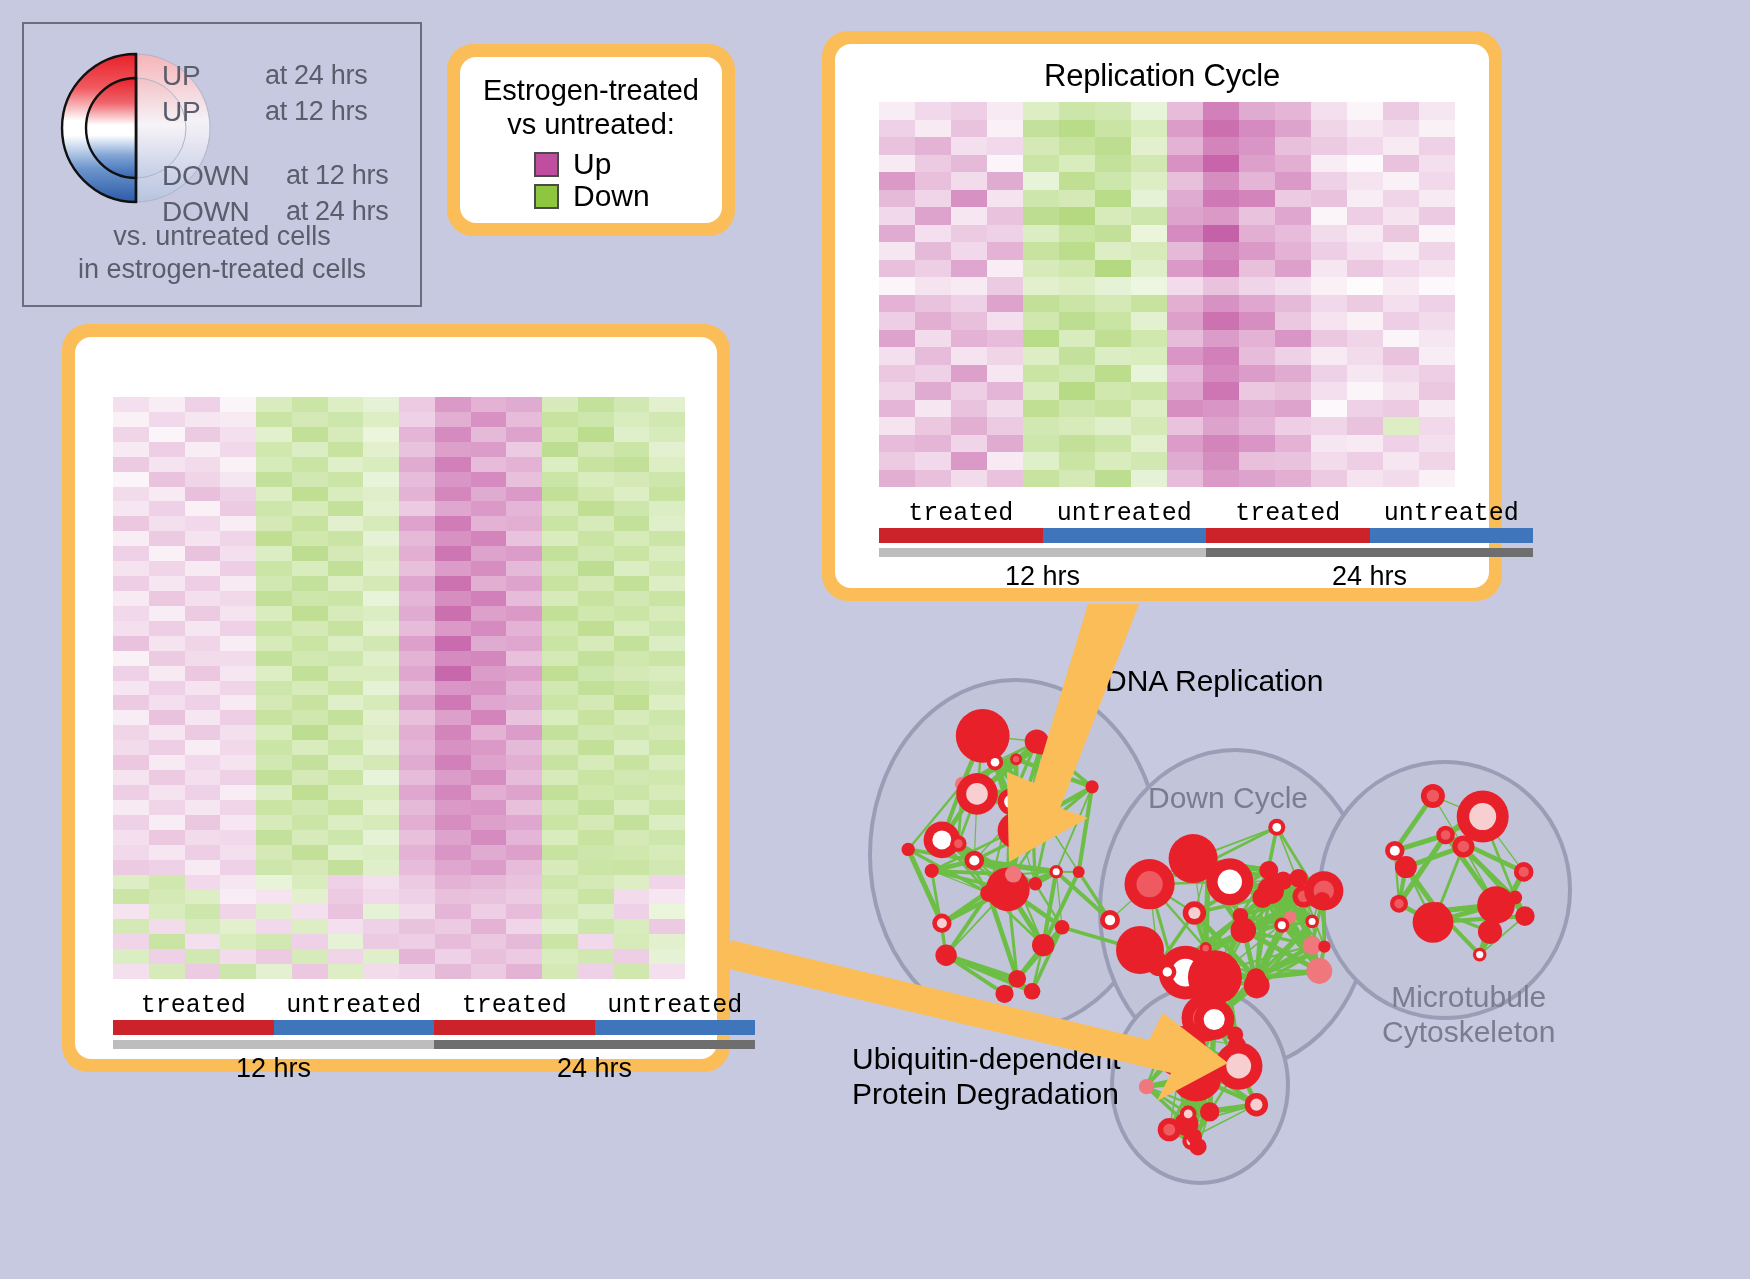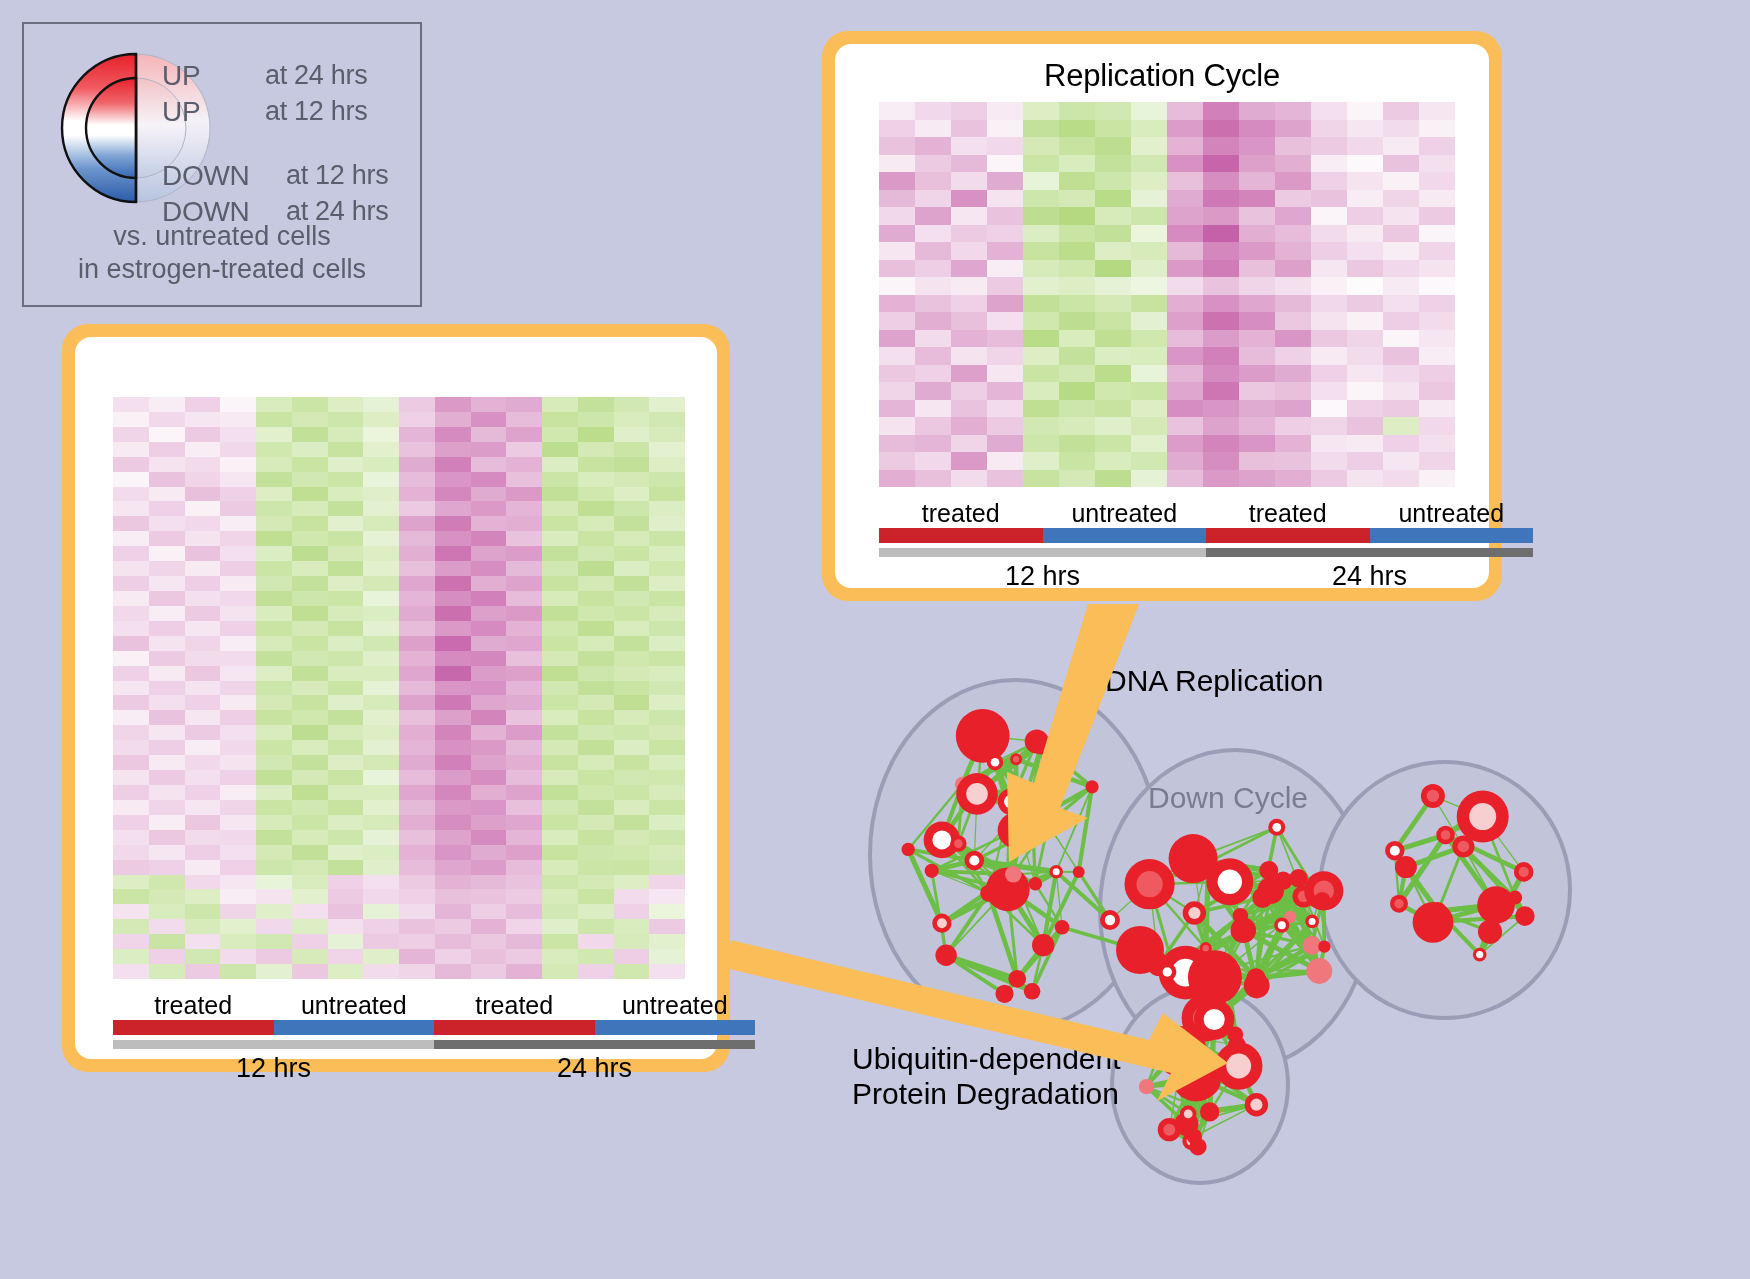--- a/index.html
+++ b/index.html
@@ -153,6 +153,24 @@
     </div>
   </div>
 
+  <div class="panel" id="legend-panel">
+    <div class="panel-inner">
+      <div class="legend-title">
+        <div>Estrogen-treated</div>
+        <div>vs untreated:</div>
+      </div>
+      <div class="legend-items">
+        <div class="legend-item">
+          <span class="swatch" id="sw-up" style="background: rgb(191, 79, 158);"></span>
+          <span class="legend-label">Up</span>
+        </div>
+        <div class="legend-item">
+          <span class="swatch" id="sw-down" style="background: rgb(142, 198, 63);"></span>
+          <span class="legend-label">Down</span>
+        </div>
+      </div>
+    </div>
+  </div>
 
   <div class="panel" id="panel-replication">
     <div class="panel-inner">

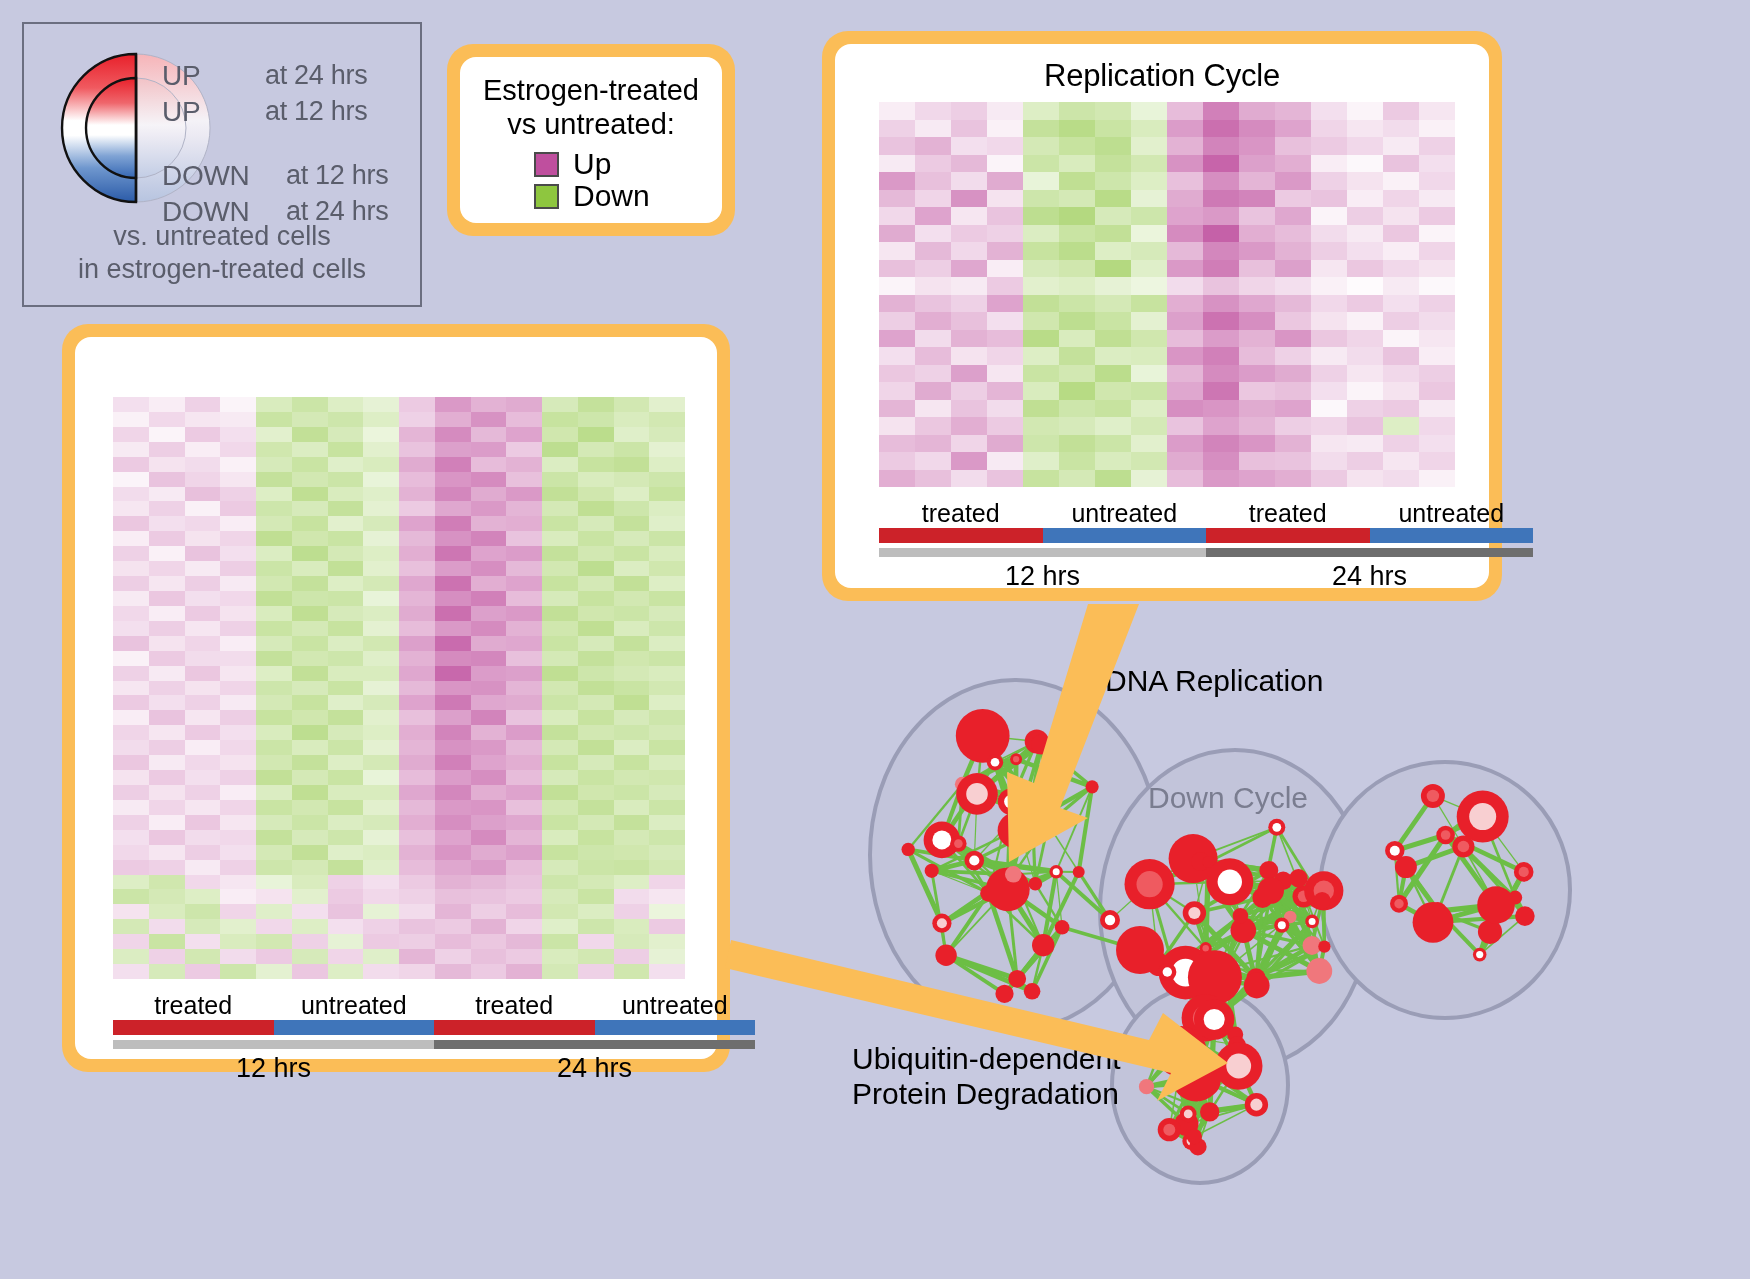--- a/index.html
+++ b/index.html
@@ -69,7 +69,7 @@
 
   
   .ann{position:absolute;left:0;width:100%;}
-  .ann-labels{display:grid;grid-template-columns:repeat(4,1fr);}
+  .ann-labels{display:grid;grid-template-columns:repeat(4,1fr);font-family:Liberation Mono, monospace;}
   .ann-labels span{text-align:center;font-size:25px;color:#000;}
   .bar-treat{display:grid;grid-template-columns:repeat(4,1fr);height:15px;}
   .bar-time{display:grid;grid-template-columns:repeat(2,1fr);height:9px;margin-top:5px;}

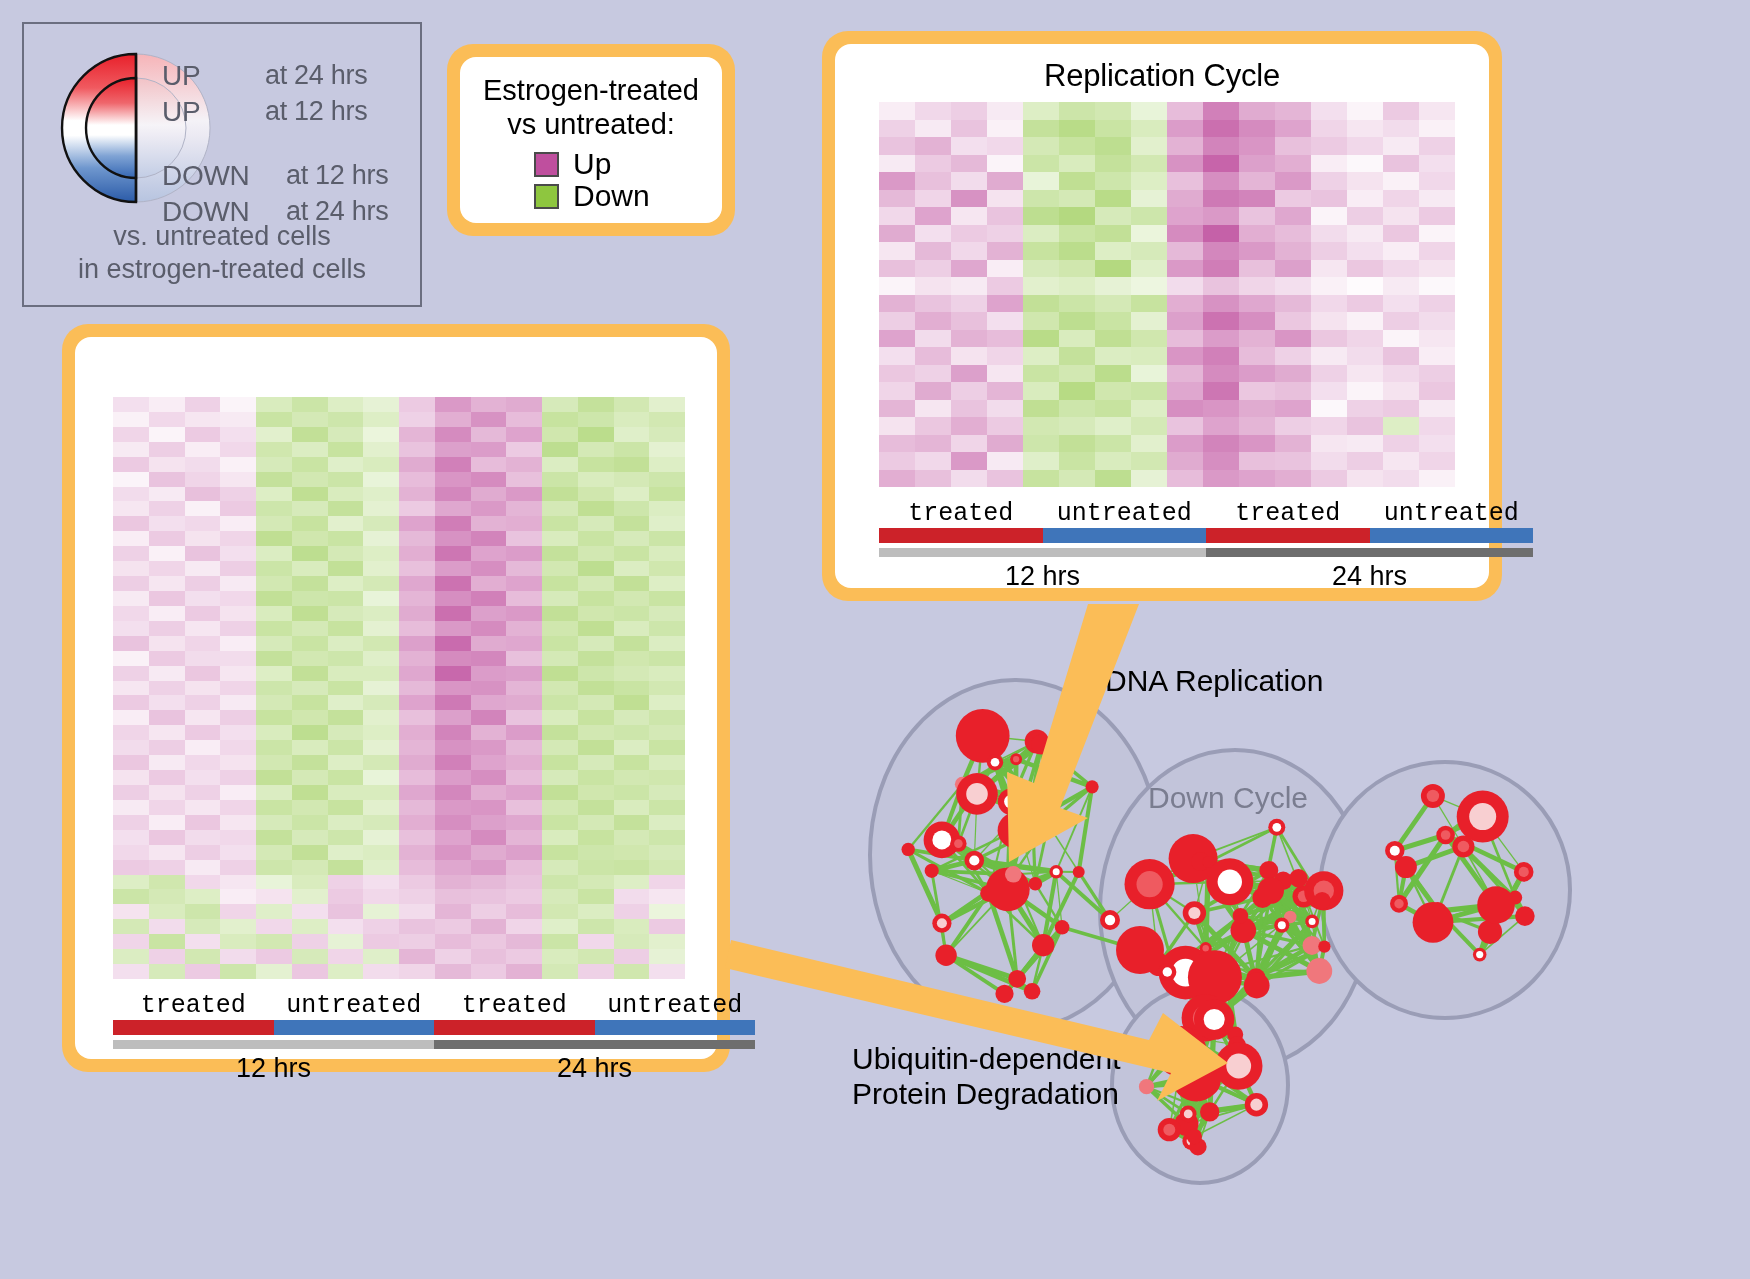--- a/index.html
+++ b/index.html
@@ -1770,6 +1770,8 @@
 
   <div class="net-label" id="lbl-dna">DNA Replication</div>
   <div class="net-label" id="lbl-cellcycle">Down Cycle</div>
+  <div class="net-label" id="lbl-microtubule">Microtubule
+Cytoskeleton</div>
   <div class="net-label" id="lbl-ubiquitin">Ubiquitin-dependent
 Protein Degradation</div>
 

